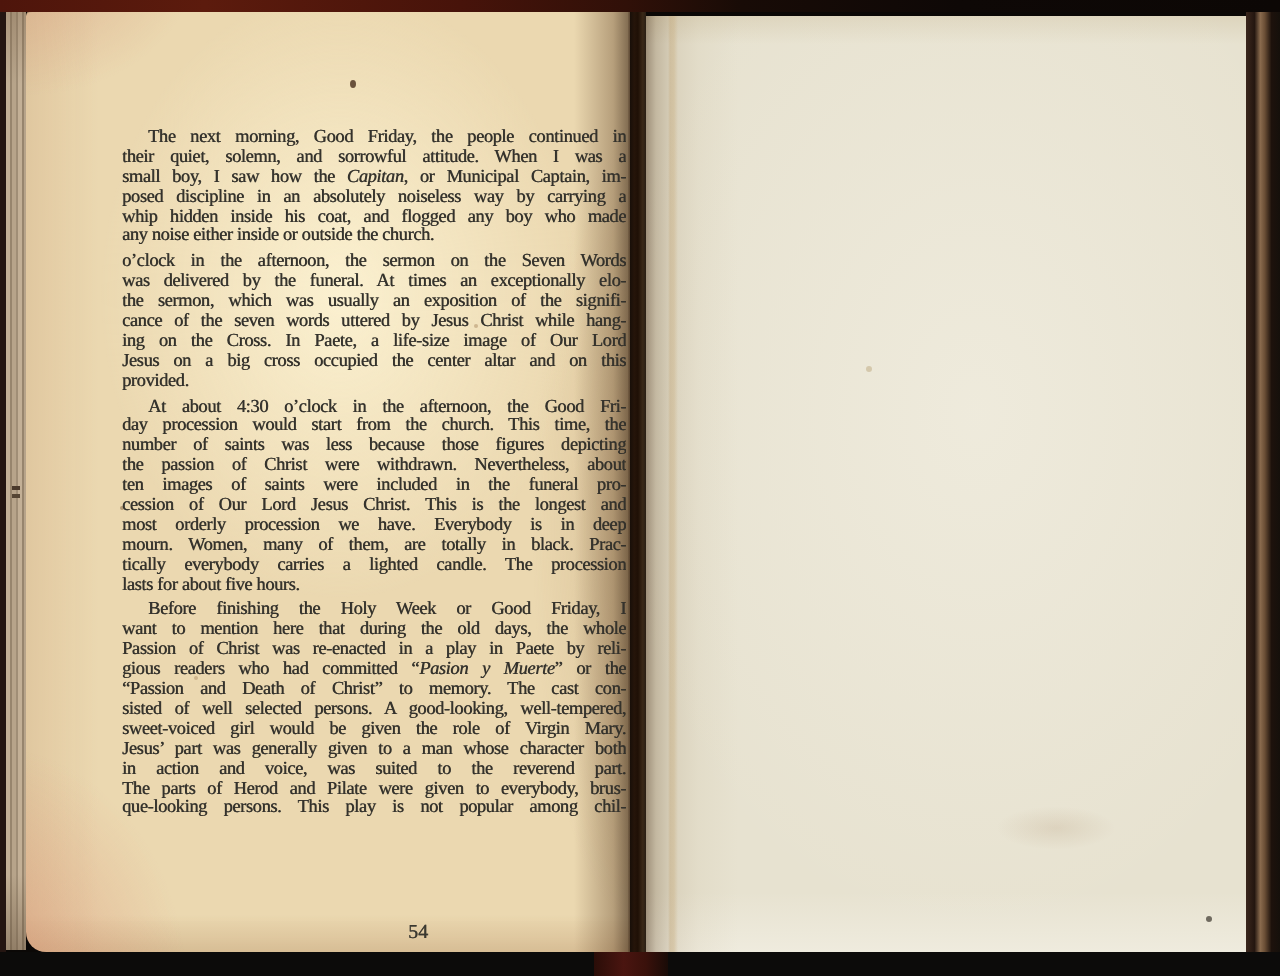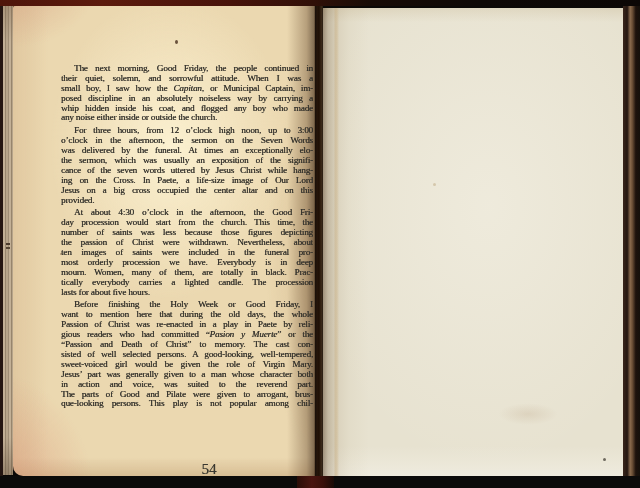--- a/index.html
+++ b/index.html
@@ -102,7 +102,6 @@
         <div class="line endline"><span>any noise either inside or outside the church.</span></div>
       </div>
       <div class="para">
-        <div class="line first"><span>For three hours, from 12 o’clock high noon, up to 3:00</span></div>
         <div class="line"><span>o’clock in the afternoon, the sermon on the Seven Words</span></div>
         <div class="line"><span>was delivered by the funeral. At times an exceptionally elo-</span></div>
         <div class="line"><span>the sermon, which was usually an exposition of the signifi-</span></div>

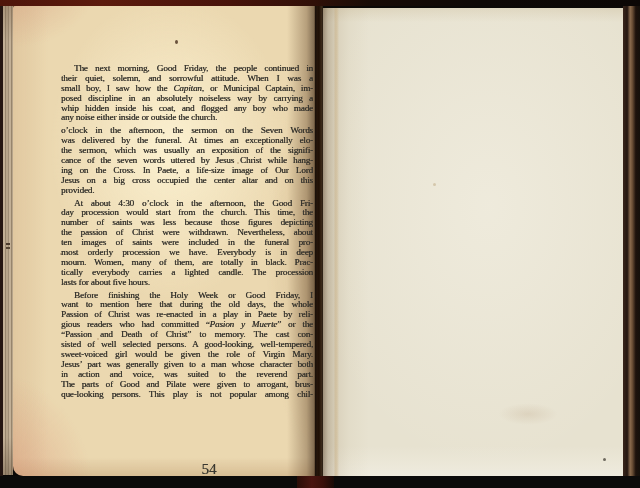--- a/index.html
+++ b/index.html
@@ -116,6 +116,7 @@
         <div class="line"><span>number of saints was less because those figures depicting</span></div>
         <div class="line"><span>the passion of Christ were withdrawn. Nevertheless, about</span></div>
         <div class="line"><span>ten images of saints were included in the funeral pro-</span></div>
+        <div class="line"><span>cession of Our Lord Jesus Christ. This is the longest and</span></div>
         <div class="line"><span>most orderly procession we have. Everybody is in deep</span></div>
         <div class="line"><span>mourn. Women, many of them, are totally in black. Prac-</span></div>
         <div class="line"><span>tically everybody carries a lighted candle. The procession</span></div>

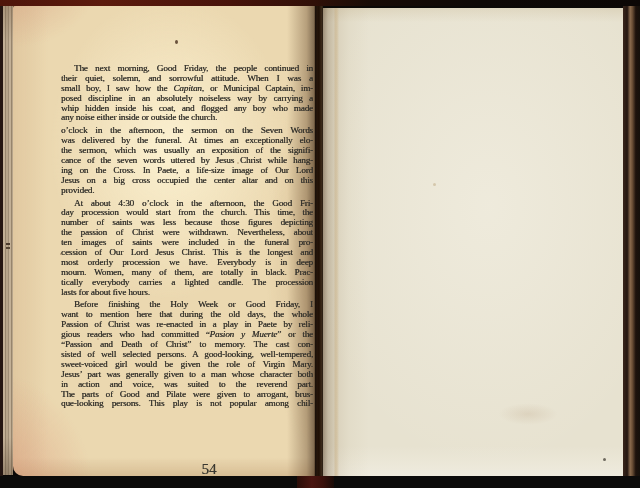--- a/index.html
+++ b/index.html
@@ -132,7 +132,7 @@
         <div class="line"><span>sweet-voiced girl would be given the role of Virgin Mary.</span></div>
         <div class="line"><span>Jesus’ part was generally given to a man whose character both</span></div>
         <div class="line"><span>in action and voice, was suited to the reverend part.</span></div>
-        <div class="line"><span>The parts of Good and Pilate were given to arrogant, brus-</span></div>
+        <div class="line"><span>The parts of Herod and Pilate were given to everybody, brus-</span></div>
         <div class="line"><span>que-looking persons. This play is not popular among chil-</span></div>
       </div>
     </div>

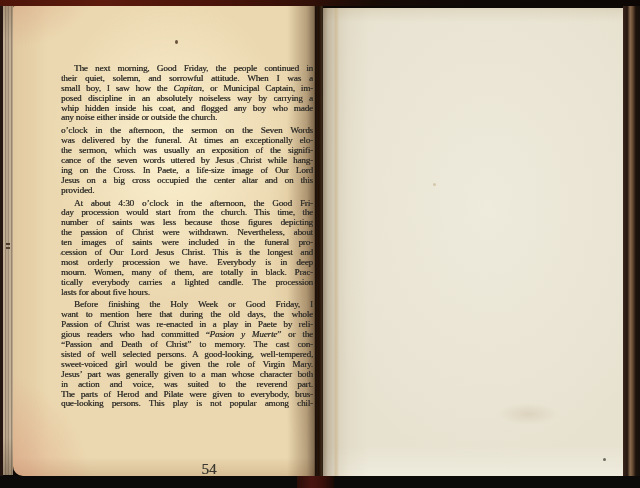--- a/index.html
+++ b/index.html
@@ -77,7 +77,7 @@
   .line.first{text-indent:13px;}
   .it{font-style:italic;}
   .page-number{left:183px;top:455px;width:26px;text-align:center;
-    color:#3a3830;font-size:15px;text-shadow:0.25px 0 0 rgba(44,42,38,.8);}
+    color:#3a3830;font-size:10px;text-shadow:0.25px 0 0 rgba(44,42,38,.8);}
 </style>
 </head>
 <body>

